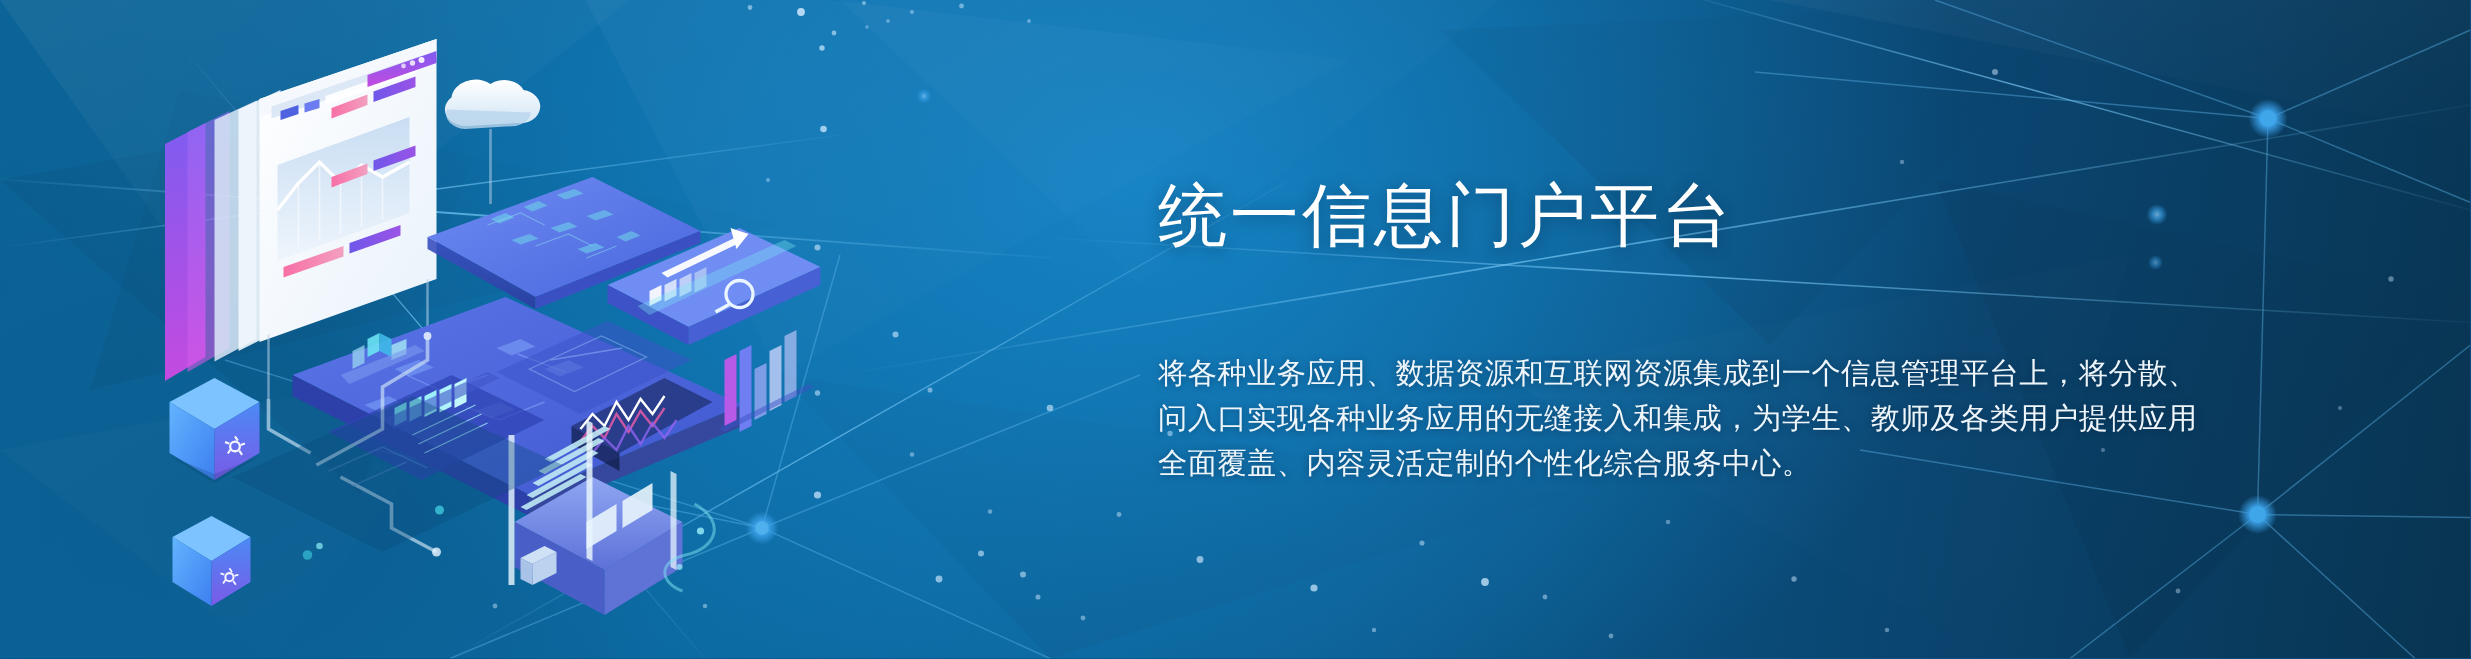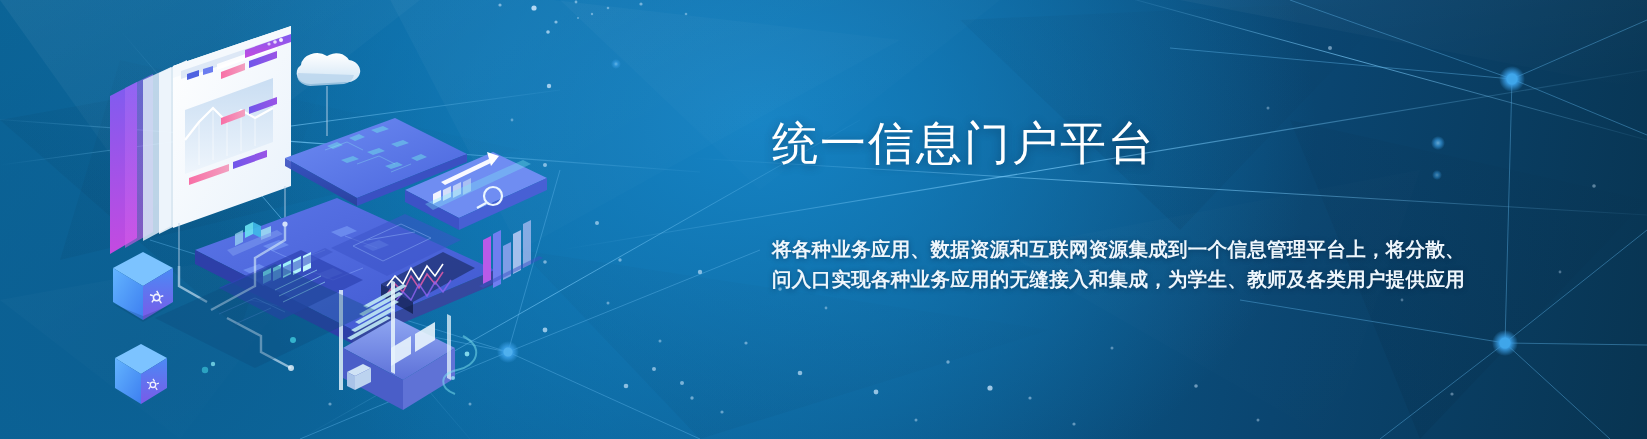--- a/index.html
+++ b/index.html
@@ -33,7 +33,7 @@
     letter-spacing:.3px;width:690px;
     text-shadow:0 1px 5px rgba(0,30,60,.5);
   }
-  .desc span{display:block;white-space:nowrap;font-weight:bold;}
+  .desc span{display:block;white-space:nowrap;}
   
   .illus{position:absolute;left:95px;top:18px;width:470px;height:410px;}
   .illus svg{display:block;}

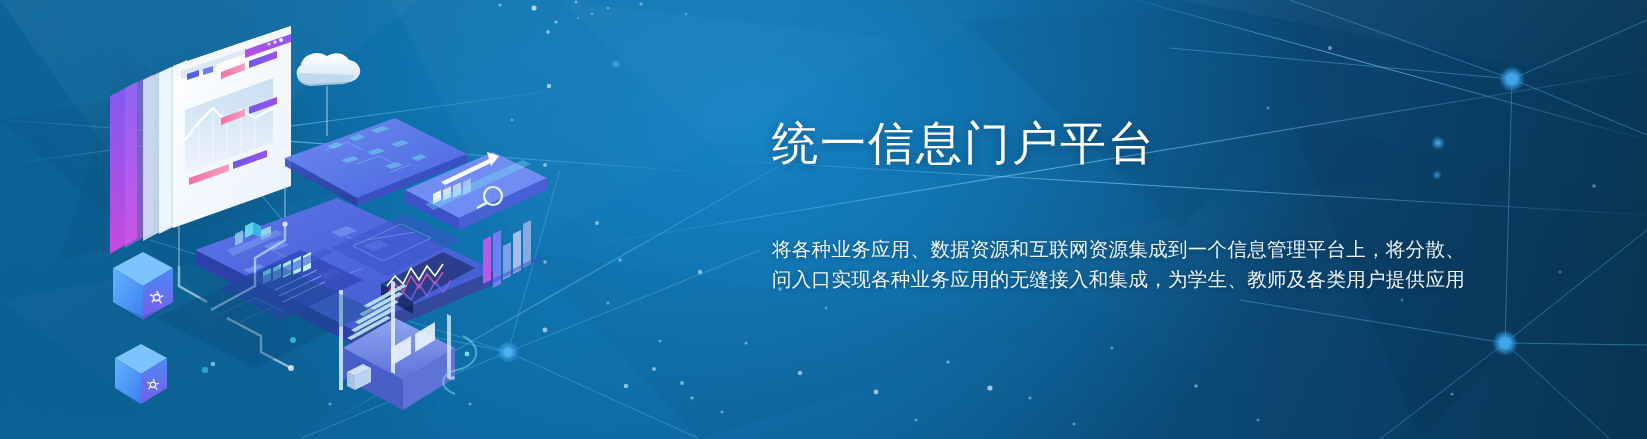--- a/index.html
+++ b/index.html
@@ -477,6 +477,7 @@
     <p class="desc">
       <span>将各种业务应用、数据资源和互联网资源集成到一个信息管理平台上，将分散、</span>
       <span>问入口实现各种业务应用的无缝接入和集成，为学生、教师及各类用户提供应用</span>
+      <span>全面覆盖、内容灵活定制的个性化综合服务中心。</span>
     </p>
   </div>
 

